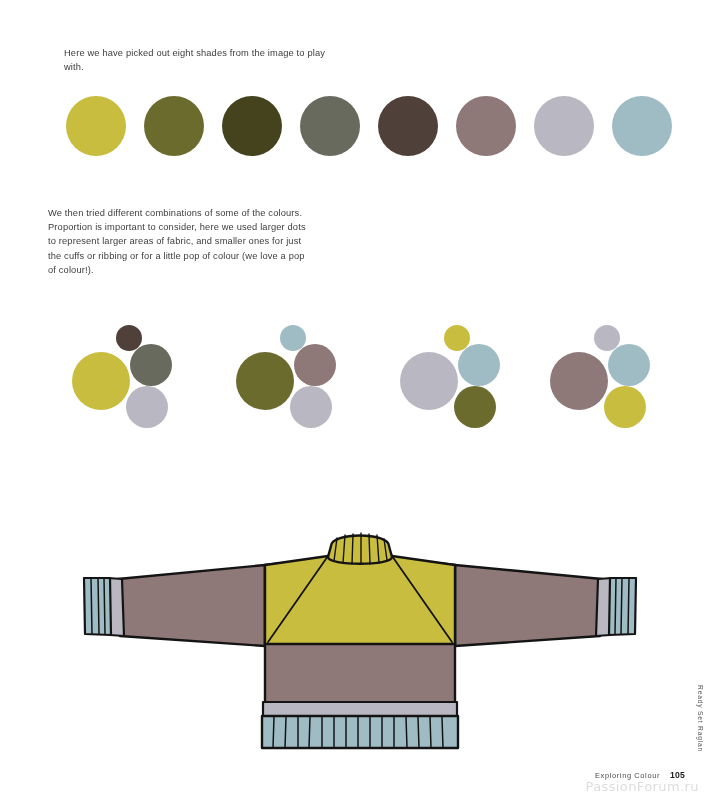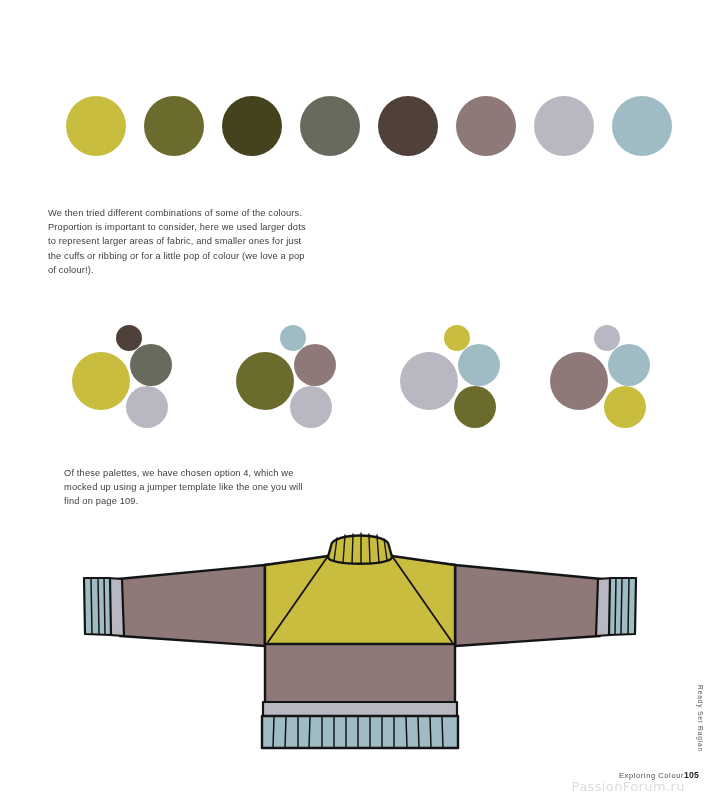--- a/index.html
+++ b/index.html
@@ -83,6 +83,7 @@
 
 <div class="page">
 
+  <div class="para" id="para1">Here we have picked out eight shades from the image to play with.</div>
 
   <div class="swatch-row">
     <div class="swatch" style="background: rgb(201, 189, 63); left: 0px;"></div>

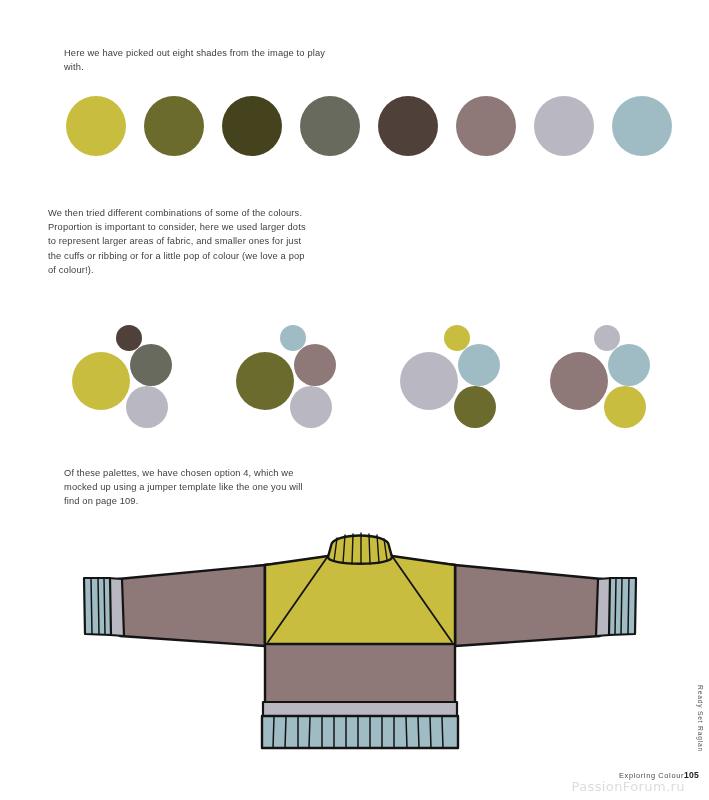--- a/index.html
+++ b/index.html
@@ -125,7 +125,6 @@
     </div>
   </div>
 
-  <div class="para" id="para3">Of these palettes, we have chosen option 4, which we mocked up using a jumper template like the one you will find on page 109.</div>
 
   <div class="jumper-wrap">
     <svg viewBox="0 0 600 248" xmlns="http://www.w3.org/2000/svg">

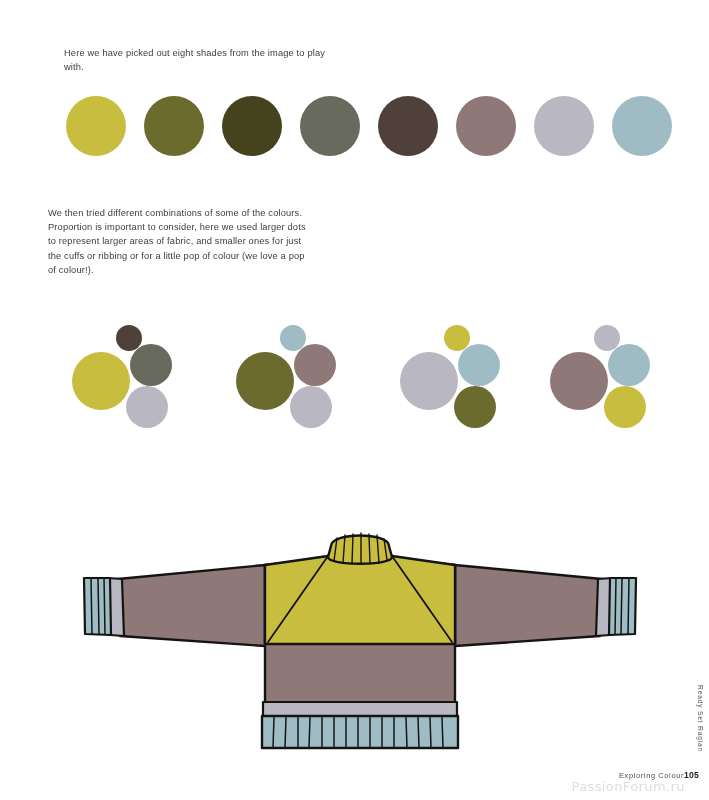--- a/index.html
+++ b/index.html
@@ -54,8 +54,8 @@
 
   
   .footer{
-    position:absolute;right:10px;bottom:20px;
-    display:flex;align-items:baseline;
+    position:absolute;right:24px;bottom:20px;
+    display:flex;align-items:baseline;gap:10px;
     font-size:7.4px;letter-spacing:0.65px;color:#4a4a4a;
   }
   .footer .pagenum{font-size:8.6px;font-weight:bold;letter-spacing:0.2px;color:#222;margin-top:8px;}

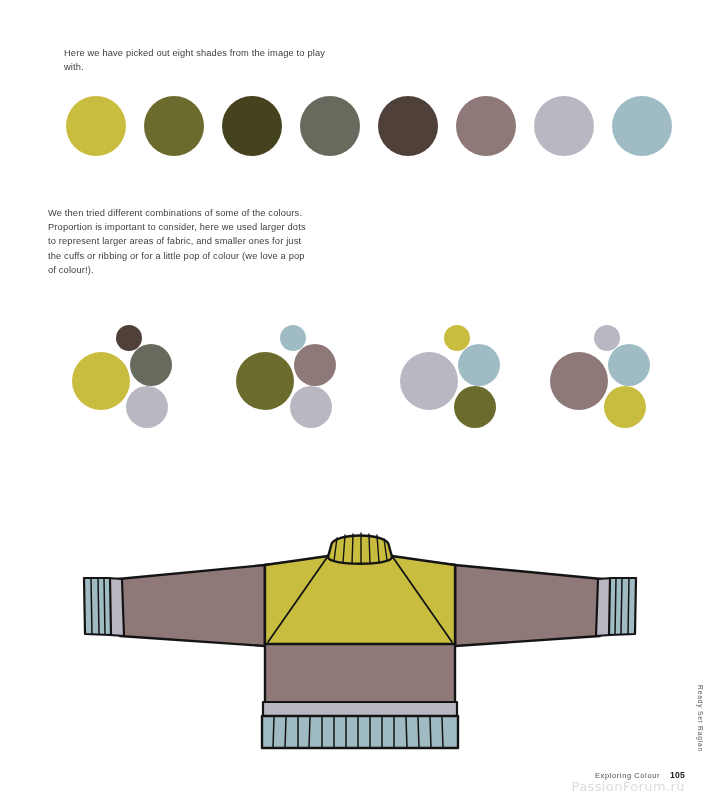--- a/index.html
+++ b/index.html
@@ -70,7 +70,7 @@
 
   
   .watermark{
-    position:absolute;right:24px;bottom:6px;
+    position:absolute;right:10px;bottom:6px;
     font-size:13px;letter-spacing:0.4px;
     color:rgba(140,140,150,0.30);
     font-family:"DejaVu Sans", sans-serif;

